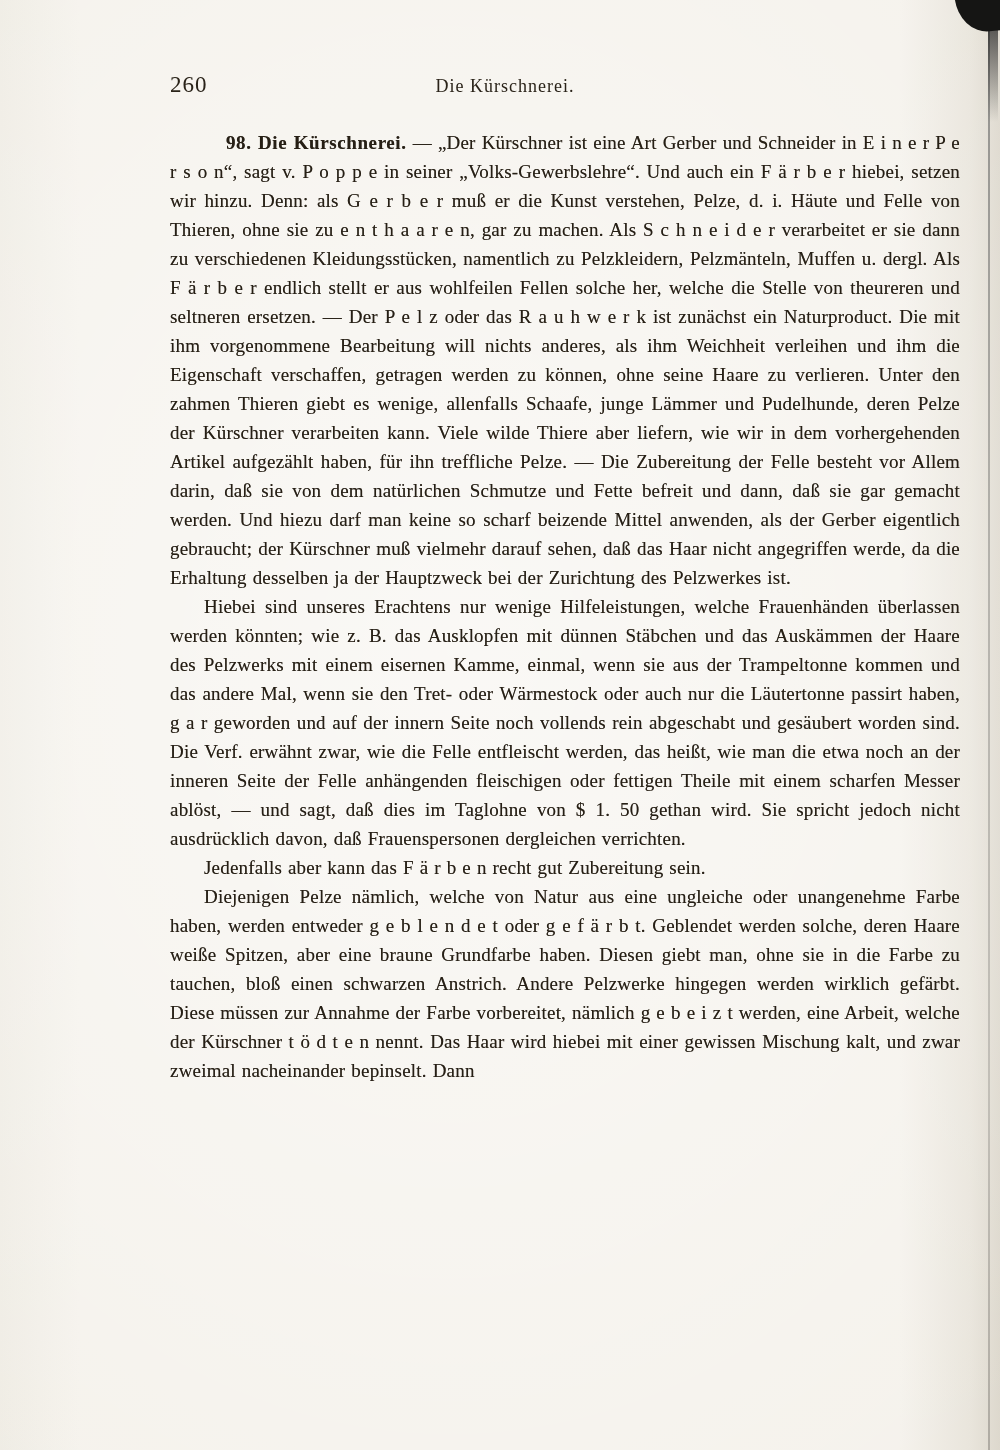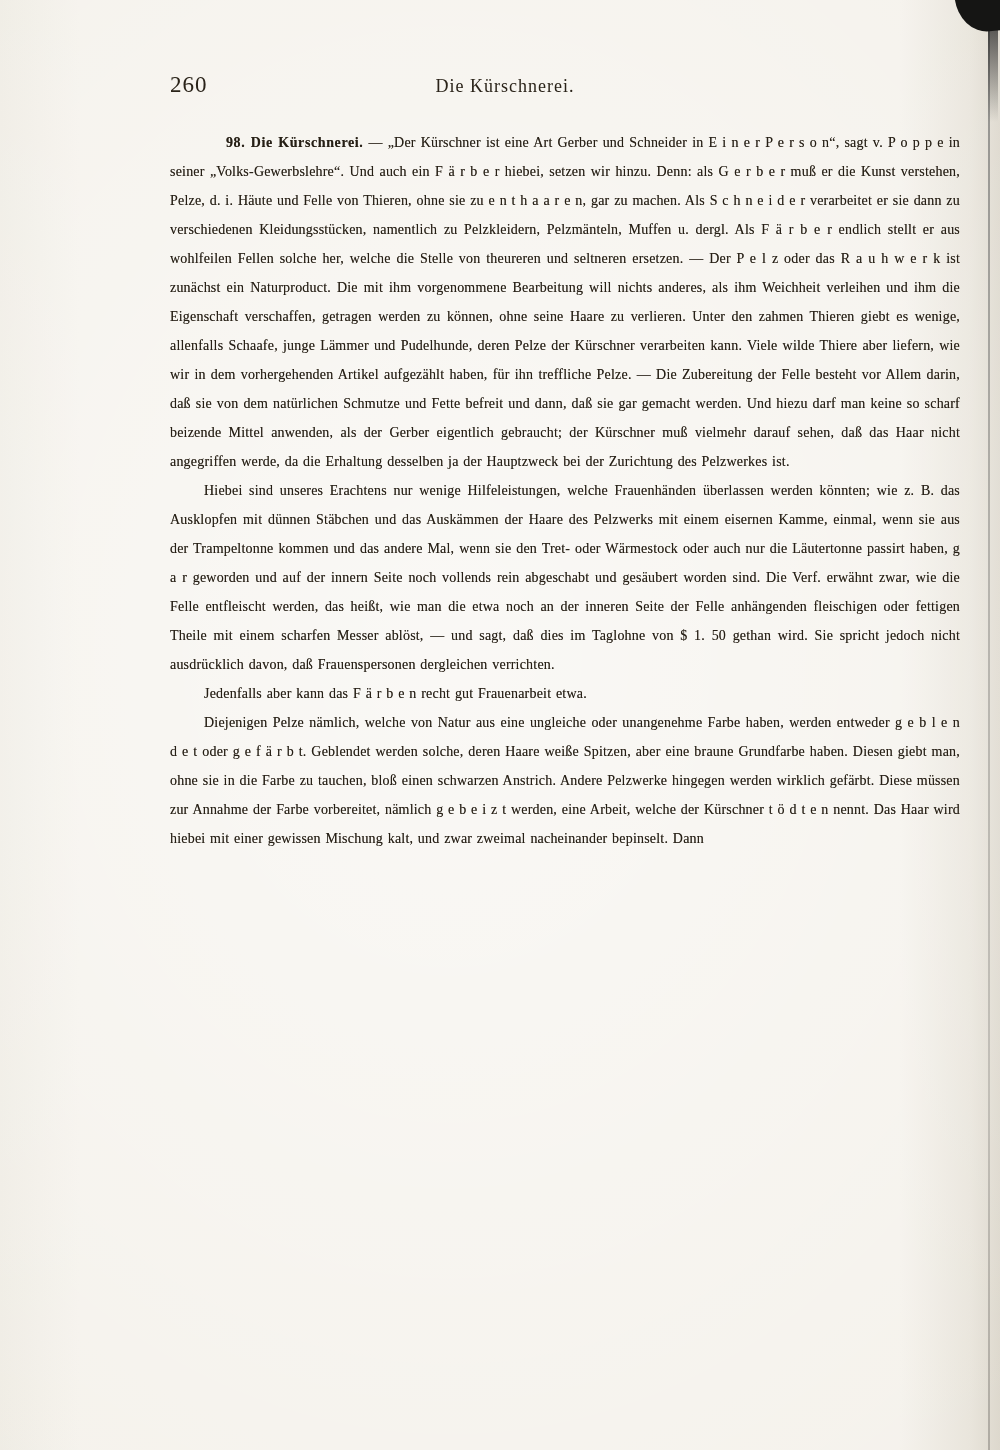--- a/index.html
+++ b/index.html
@@ -83,7 +83,7 @@
     left: 170px;
     width: 790px;
     color: #261f15;
-    font-size: 14px;
+    font-size: 19px;
     line-height: 29px;
     text-align: justify;
     letter-spacing: 0.2px;

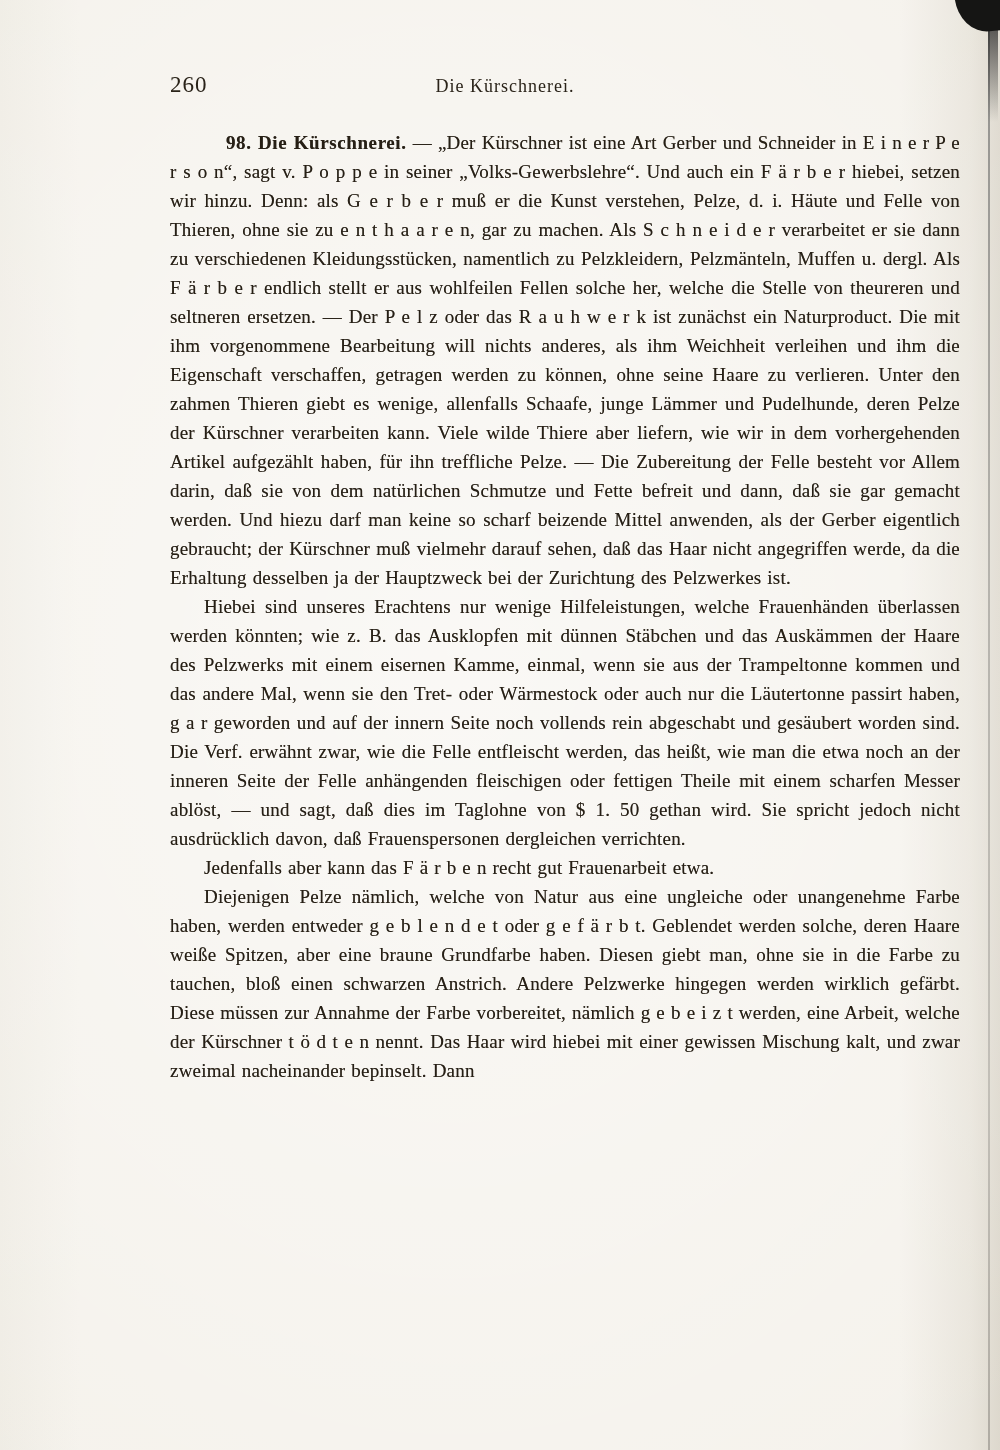--- a/index.html
+++ b/index.html
@@ -115,7 +115,7 @@
   <div class="text-block">
     <p class="first"><span class="lead">98. Die Kürschnerei.</span><span> — „Der Kürschner ist eine Art Gerber und Schneider in E i n e r  P e r s o n“, sagt v. P o p p e in seiner „Volks-Gewerbslehre“. Und auch ein F ä r b e r hiebei, setzen wir hinzu. Denn: als G e r b e r muß er die Kunst verstehen, Pelze, d. i. Häute und Felle von Thieren, ohne sie zu e n t h a a r e n, gar zu machen. Als S c h n e i d e r verarbeitet er sie dann zu verschiedenen Kleidungsstücken, namentlich zu Pelzkleidern, Pelzmänteln, Muffen u. dergl. Als F ä r b e r endlich stellt er aus wohlfeilen Fellen solche her, welche die Stelle von theureren und seltneren ersetzen. — Der P e l z oder das R a u h w e r k ist zunächst ein Naturproduct. Die mit ihm vorgenommene Bearbeitung will nichts anderes, als ihm Weichheit verleihen und ihm die Eigenschaft verschaffen, getragen werden zu können, ohne seine Haare zu verlieren. Unter den zahmen Thieren giebt es wenige, allenfalls Schaafe, junge Lämmer und Pudelhunde, deren Pelze der Kürschner verarbeiten kann. Viele wilde Thiere aber liefern, wie wir in dem vorhergehenden Artikel aufgezählt haben, für ihn treffliche Pelze. — Die Zubereitung der Felle besteht vor Allem darin, daß sie von dem natürlichen Schmutze und Fette befreit und dann, daß sie gar gemacht werden. Und hiezu darf man keine so scharf beizende Mittel anwenden, als der Gerber eigentlich gebraucht; der Kürschner muß vielmehr darauf sehen, daß das Haar nicht angegriffen werde, da die Erhaltung desselben ja der Hauptzweck bei der Zurichtung des Pelzwerkes ist.</span></p>
     <p>Hiebei sind unseres Erachtens nur wenige Hilfeleistungen, welche Frauenhänden überlassen werden könnten; wie z. B. das Ausklopfen mit dünnen Stäbchen und das Auskämmen der Haare des Pelzwerks mit einem eisernen Kamme, einmal, wenn sie aus der Trampeltonne kommen und das andere Mal, wenn sie den Tret- oder Wärmestock oder auch nur die Läutertonne passirt haben, g a r geworden und auf der innern Seite noch vollends rein abgeschabt und gesäubert worden sind. Die Verf. erwähnt zwar, wie die Felle entfleischt werden, das heißt, wie man die etwa noch an der inneren Seite der Felle anhängenden fleischigen oder fettigen Theile mit einem scharfen Messer ablöst, — und sagt, daß dies im Taglohne von $ 1. 50 gethan wird. Sie spricht jedoch nicht ausdrücklich davon, daß Frauenspersonen dergleichen verrichten.</p>
-    <p>Jedenfalls aber kann das F ä r b e n recht gut Frauenarbeit etwa.</p>
+    <p>Jedenfalls aber kann das F ä r b e n recht gut Zubereitung sein.</p>
     <p>Diejenigen Pelze nämlich, welche von Natur aus eine ungleiche oder unangenehme Farbe haben, werden entweder g e b l e n d e t oder g e f ä r b t. Geblendet werden solche, deren Haare weiße Spitzen, aber eine braune Grundfarbe haben. Diesen giebt man, ohne sie in die Farbe zu tauchen, bloß einen schwarzen Anstrich. Andere Pelzwerke hingegen werden wirklich gefärbt. Diese müssen zur Annahme der Farbe vorbereitet, nämlich g e b e i z t werden, eine Arbeit, welche der Kürschner t ö d t e n nennt. Das Haar wird hiebei mit einer gewissen Mischung kalt, und zwar zweimal nacheinander bepinselt. Dann</p>
   </div>
 

